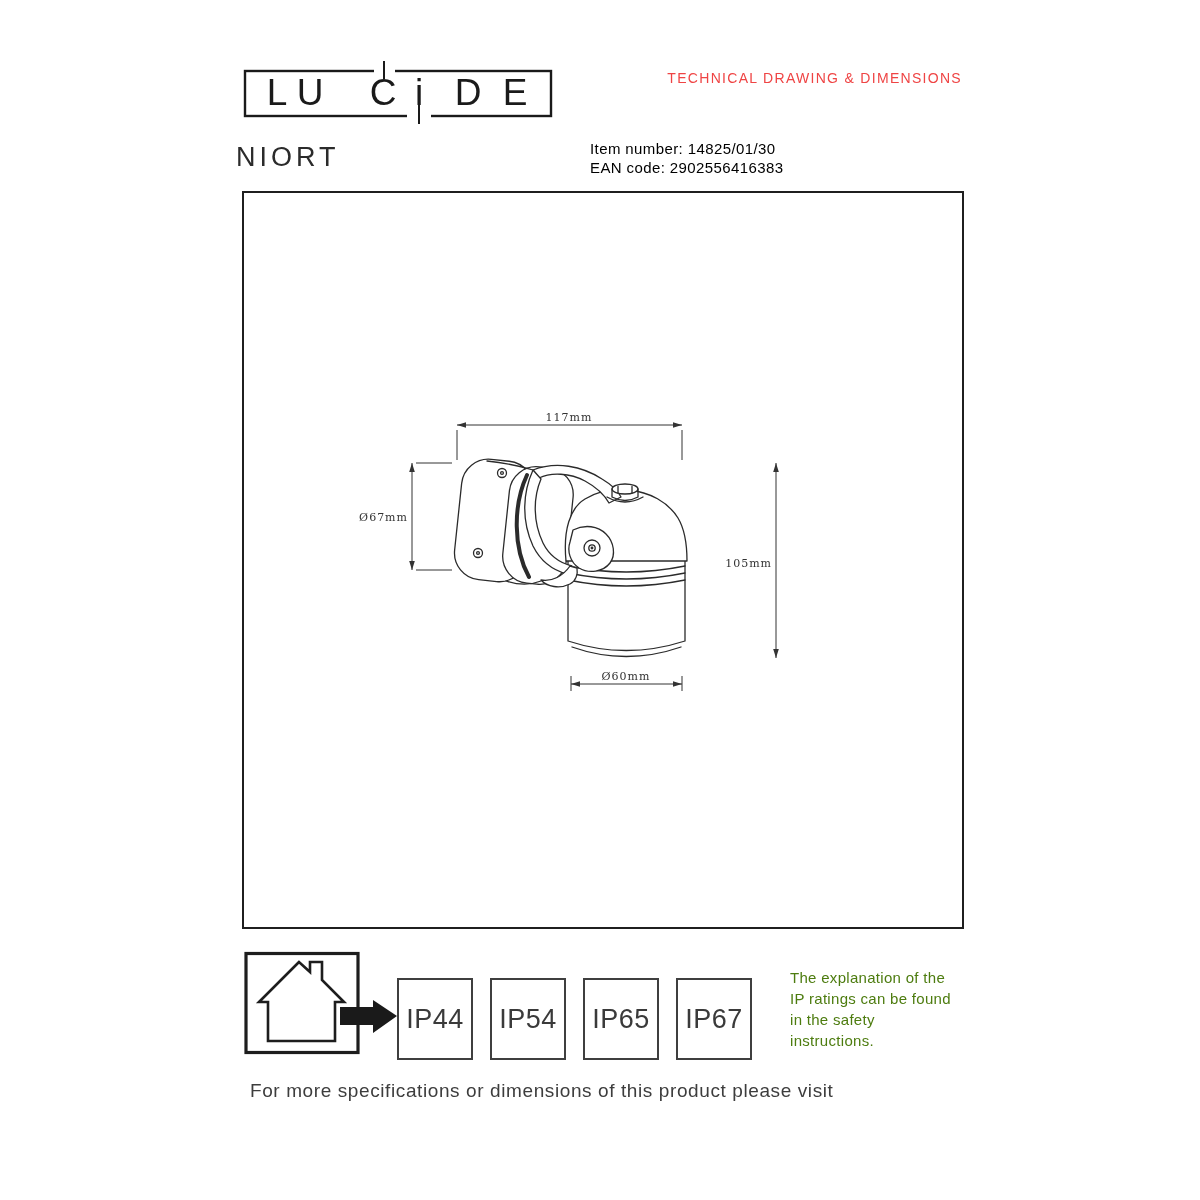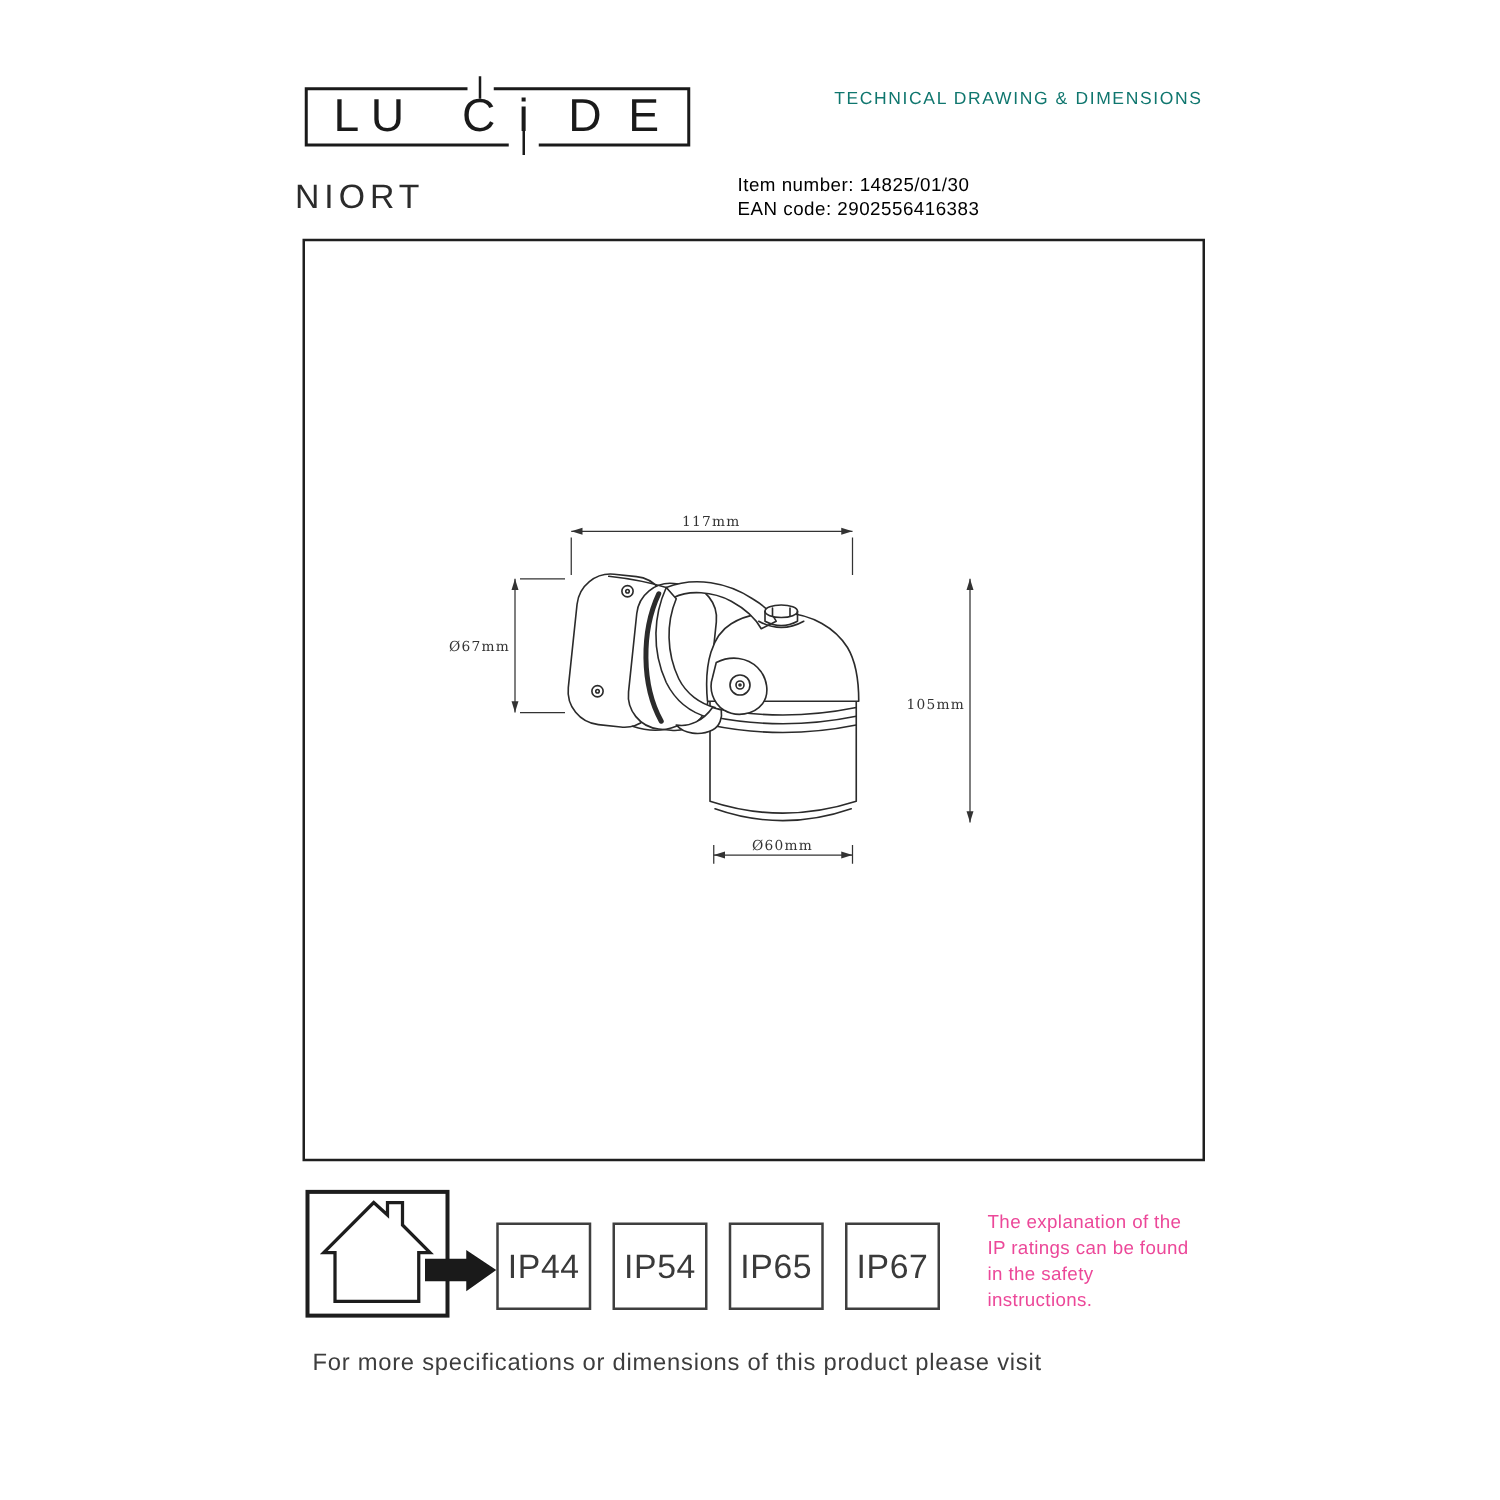--- a/index.html
+++ b/index.html
@@ -16,7 +16,7 @@
   .doc-type {
     top: 70px; right: 238px;
     font-size: 14px; letter-spacing: 1.3px;
-    color: #0f766e;
+    color: #ef4444;
   }
   .product-name {
     left: 236px; top: 142px;

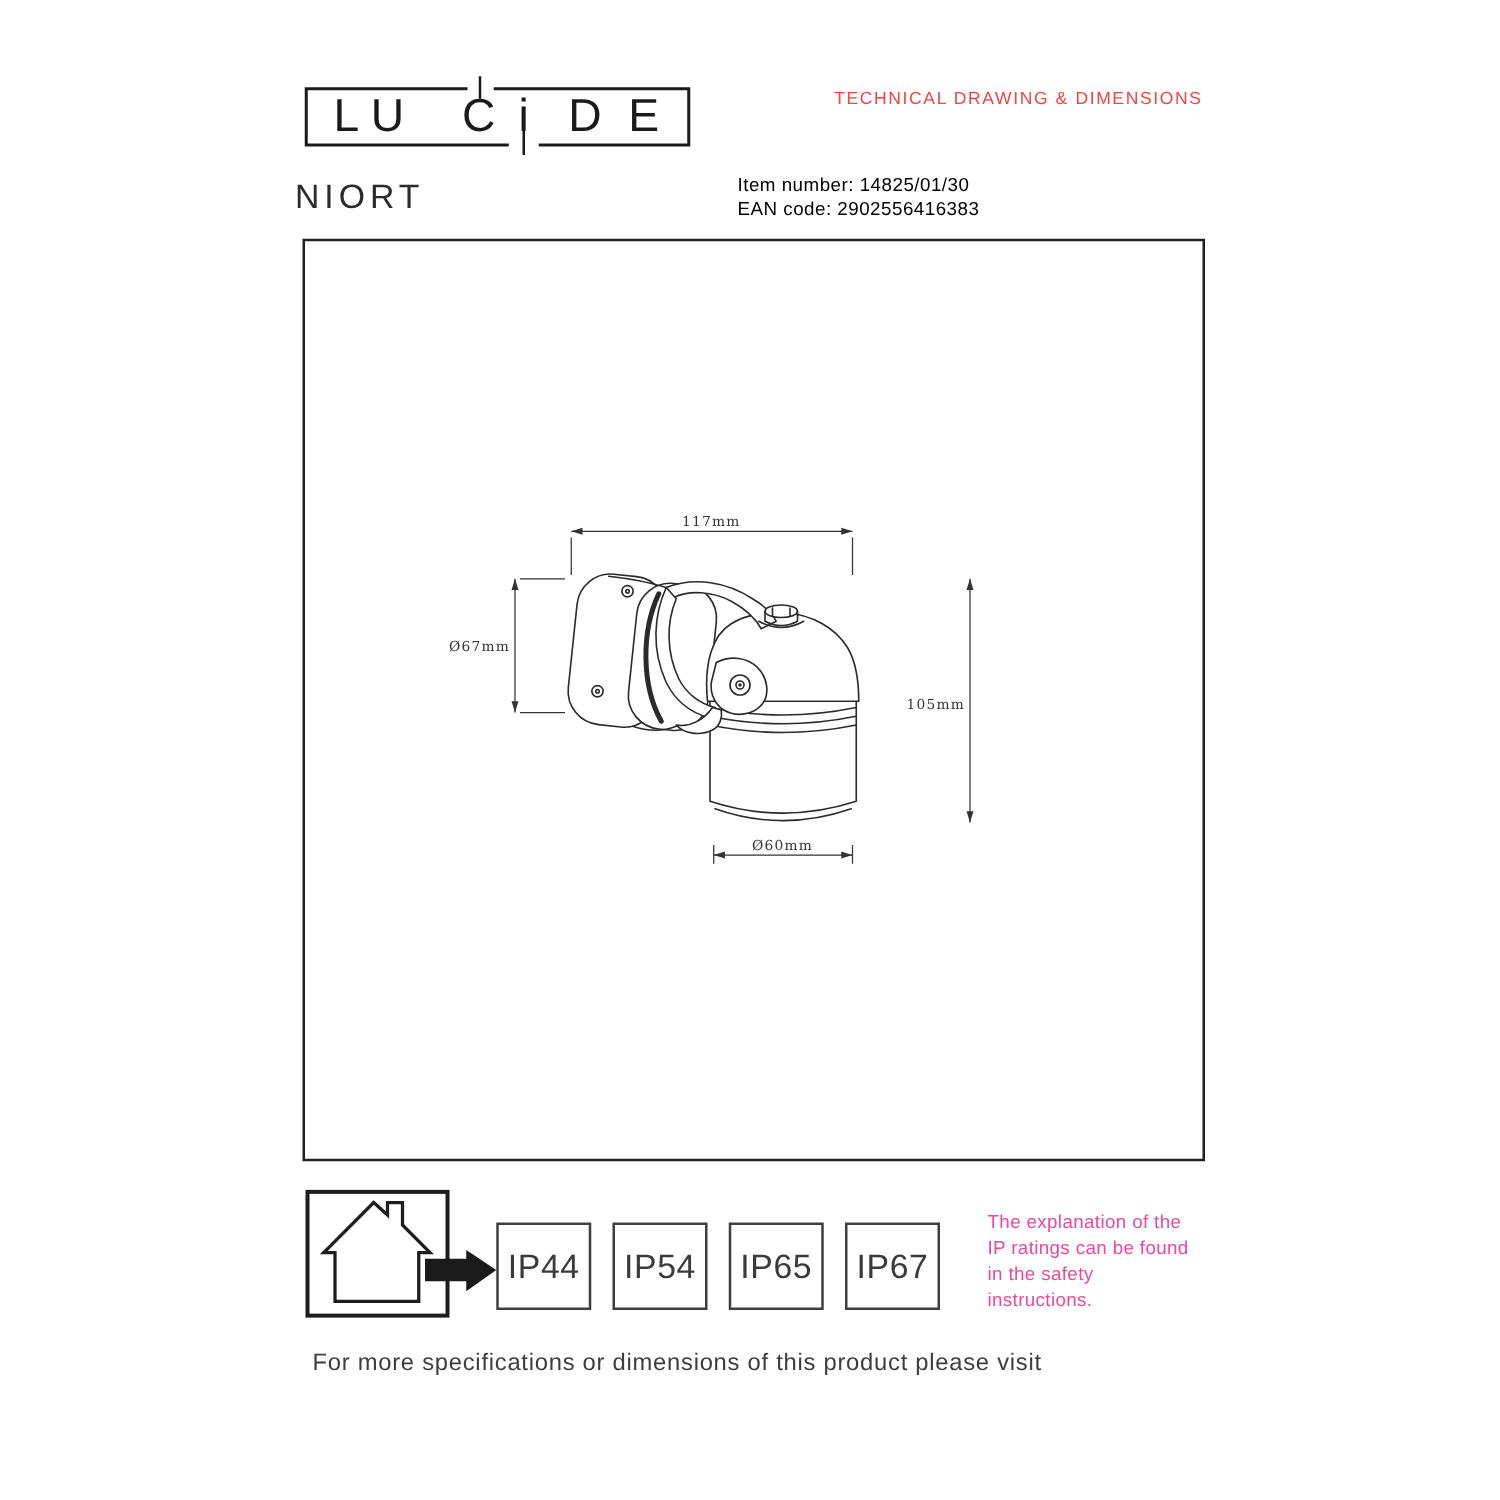--- a/index.html
+++ b/index.html
@@ -45,7 +45,7 @@
   }
   .ip-note {
     left: 790px; top: 967px; width: 170px;
-    font-size: 15px; line-height: 21px; color: #ec4899;
+    font-size: 15px; line-height: 21px; color: #4d7c0f;
     letter-spacing: .3px;
   }
   .visit-text {

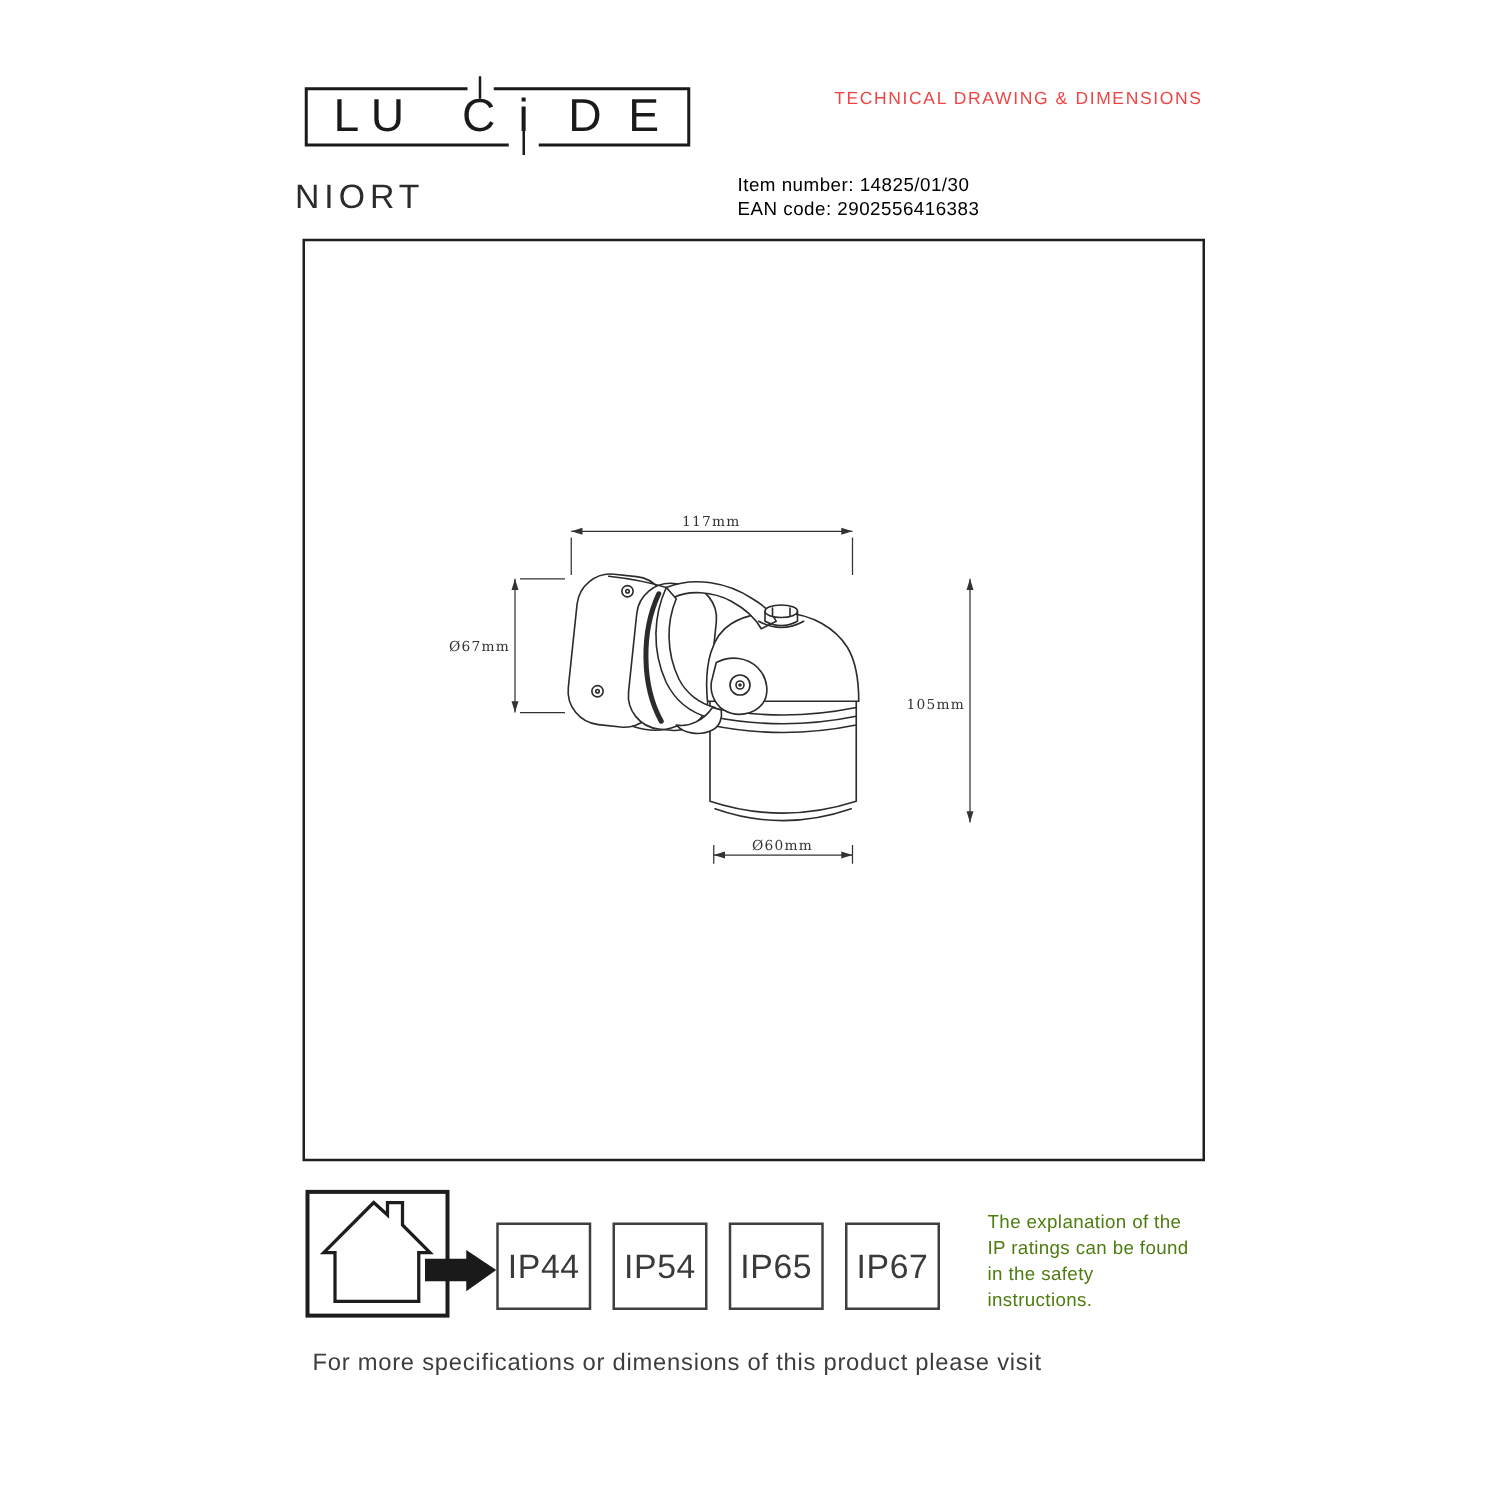--- a/index.html
+++ b/index.html
@@ -37,7 +37,7 @@
   .house-svg { left: 243px; top: 950px; width: 160px; height: 106px; }
 
   .ip-box {
-    top: 978px; width: 76px; height: 70px;
+    top: 978px; width: 76px; height: 82px;
     border: 2px solid #3f3f3f;
     display: flex; align-items: center; justify-content: center;
     font-size: 27px; color: #3a3a3a; letter-spacing: .5px;

